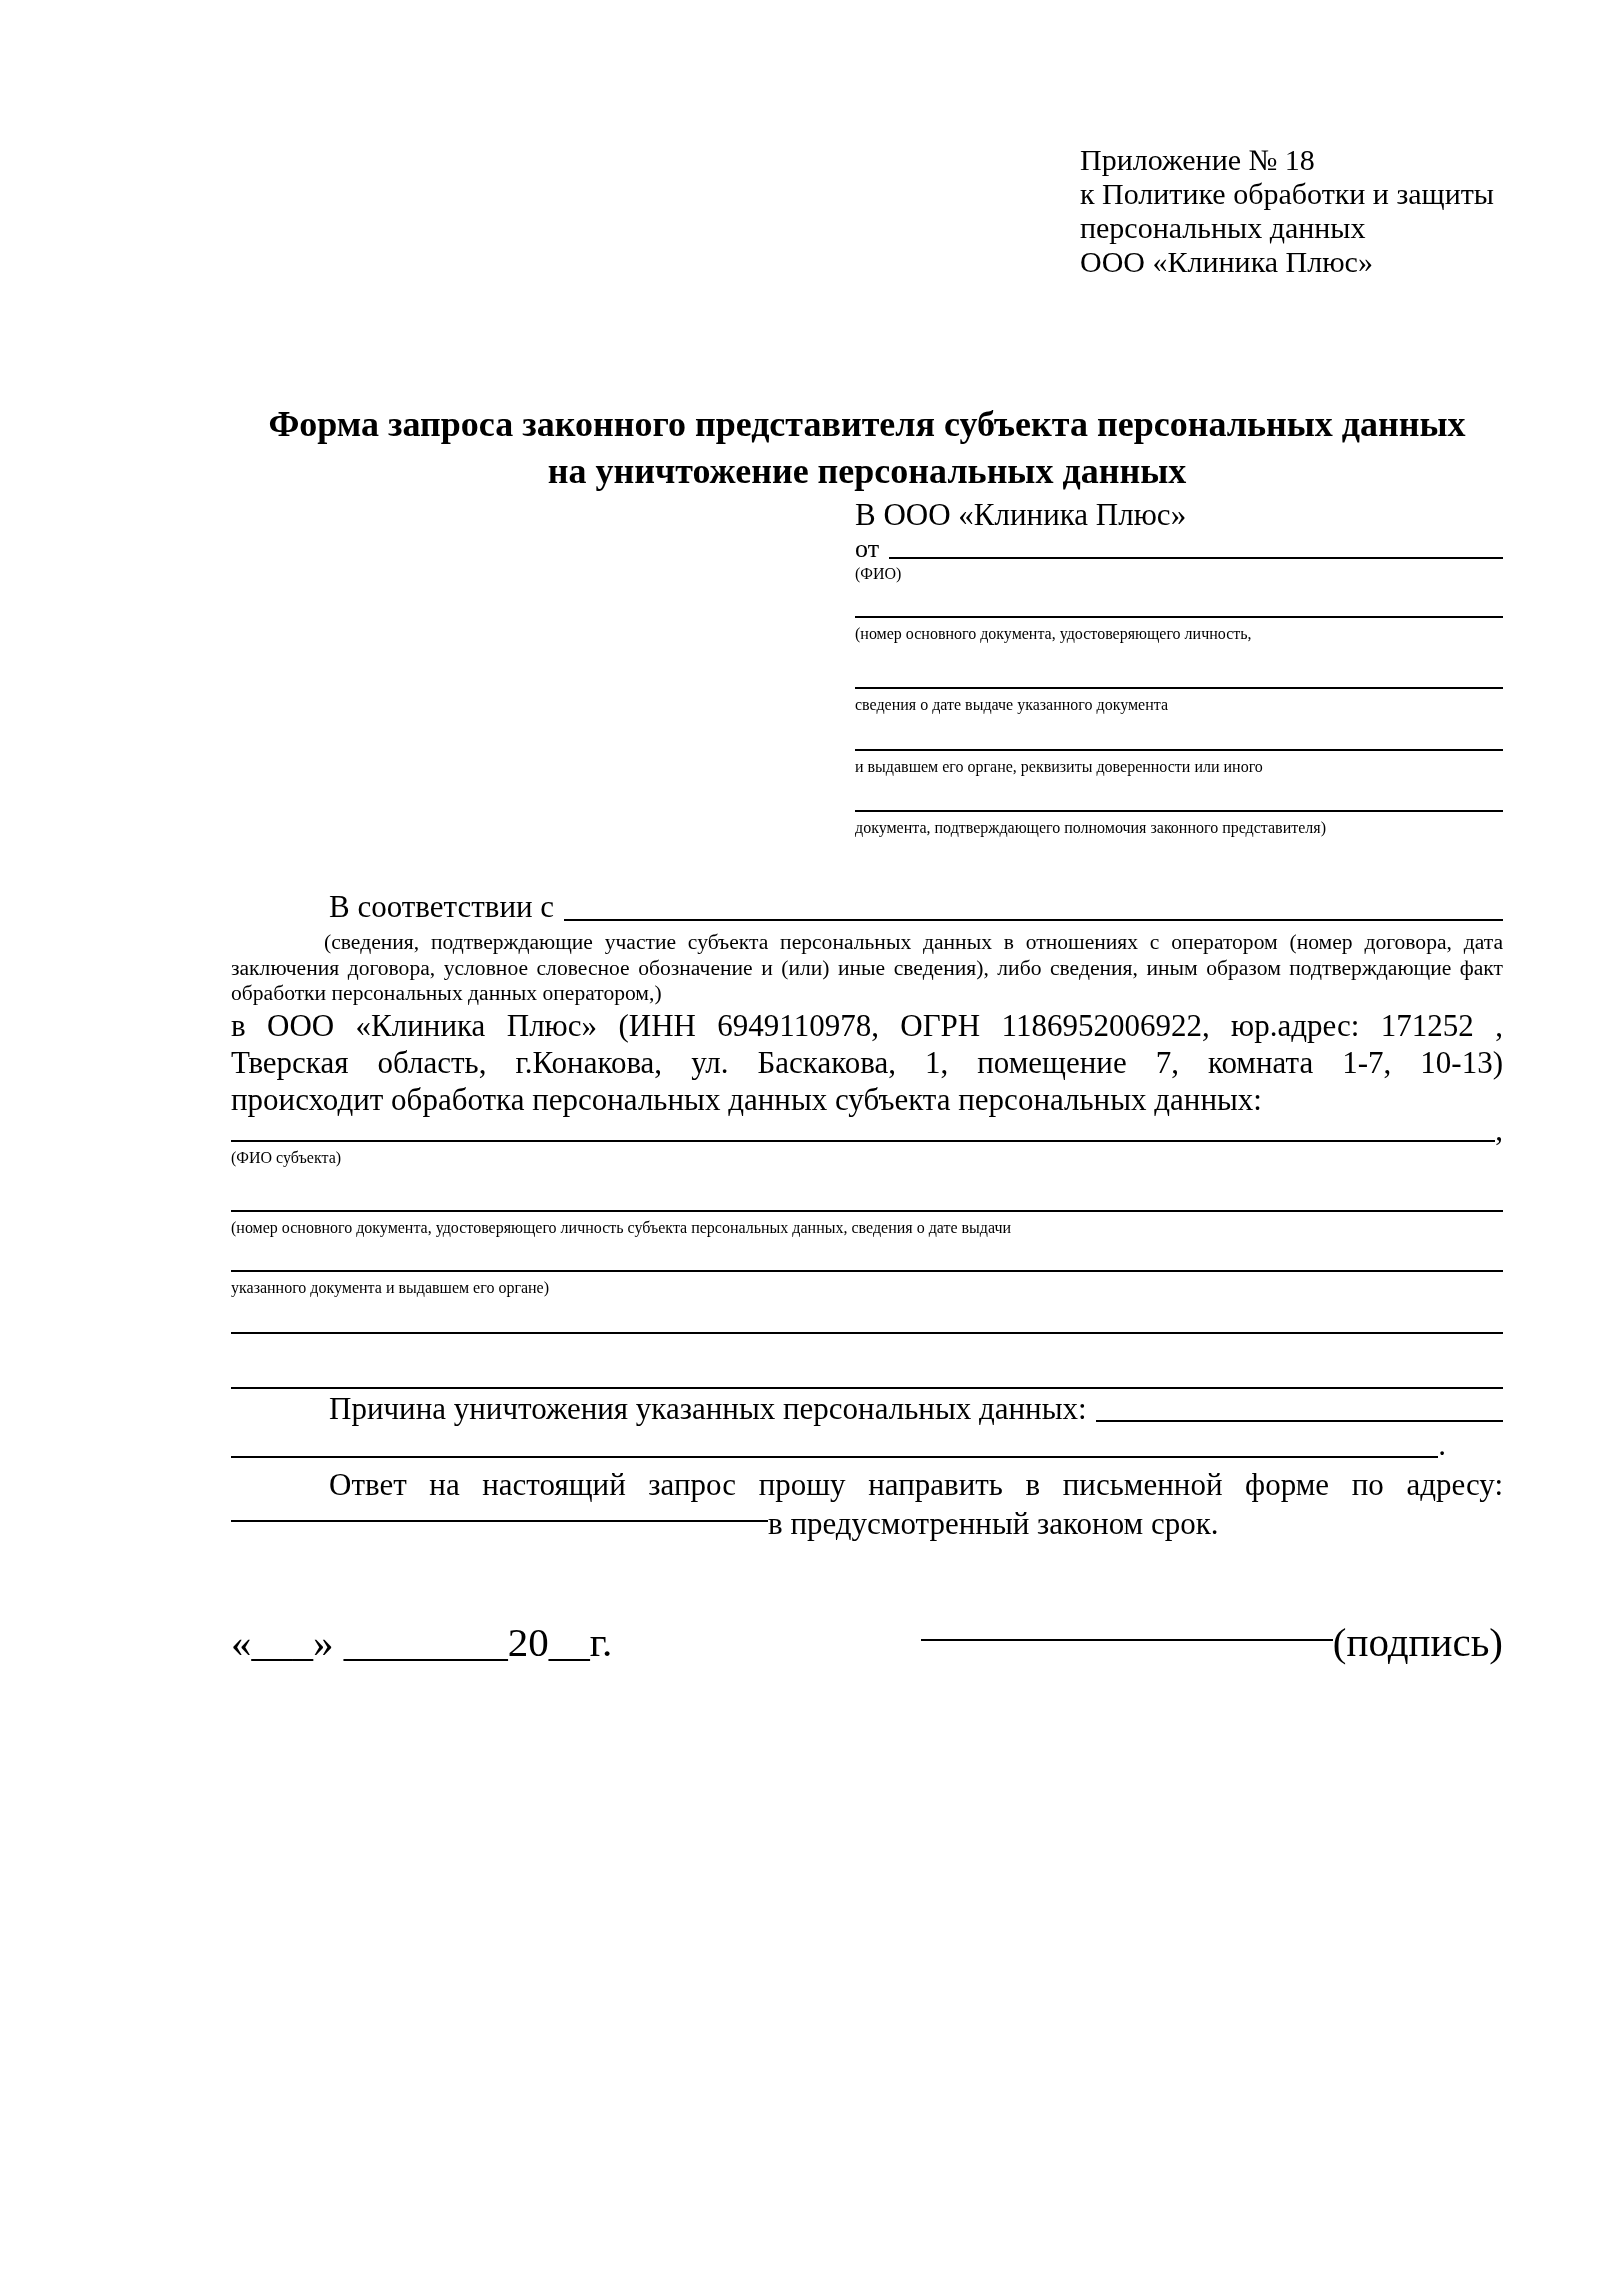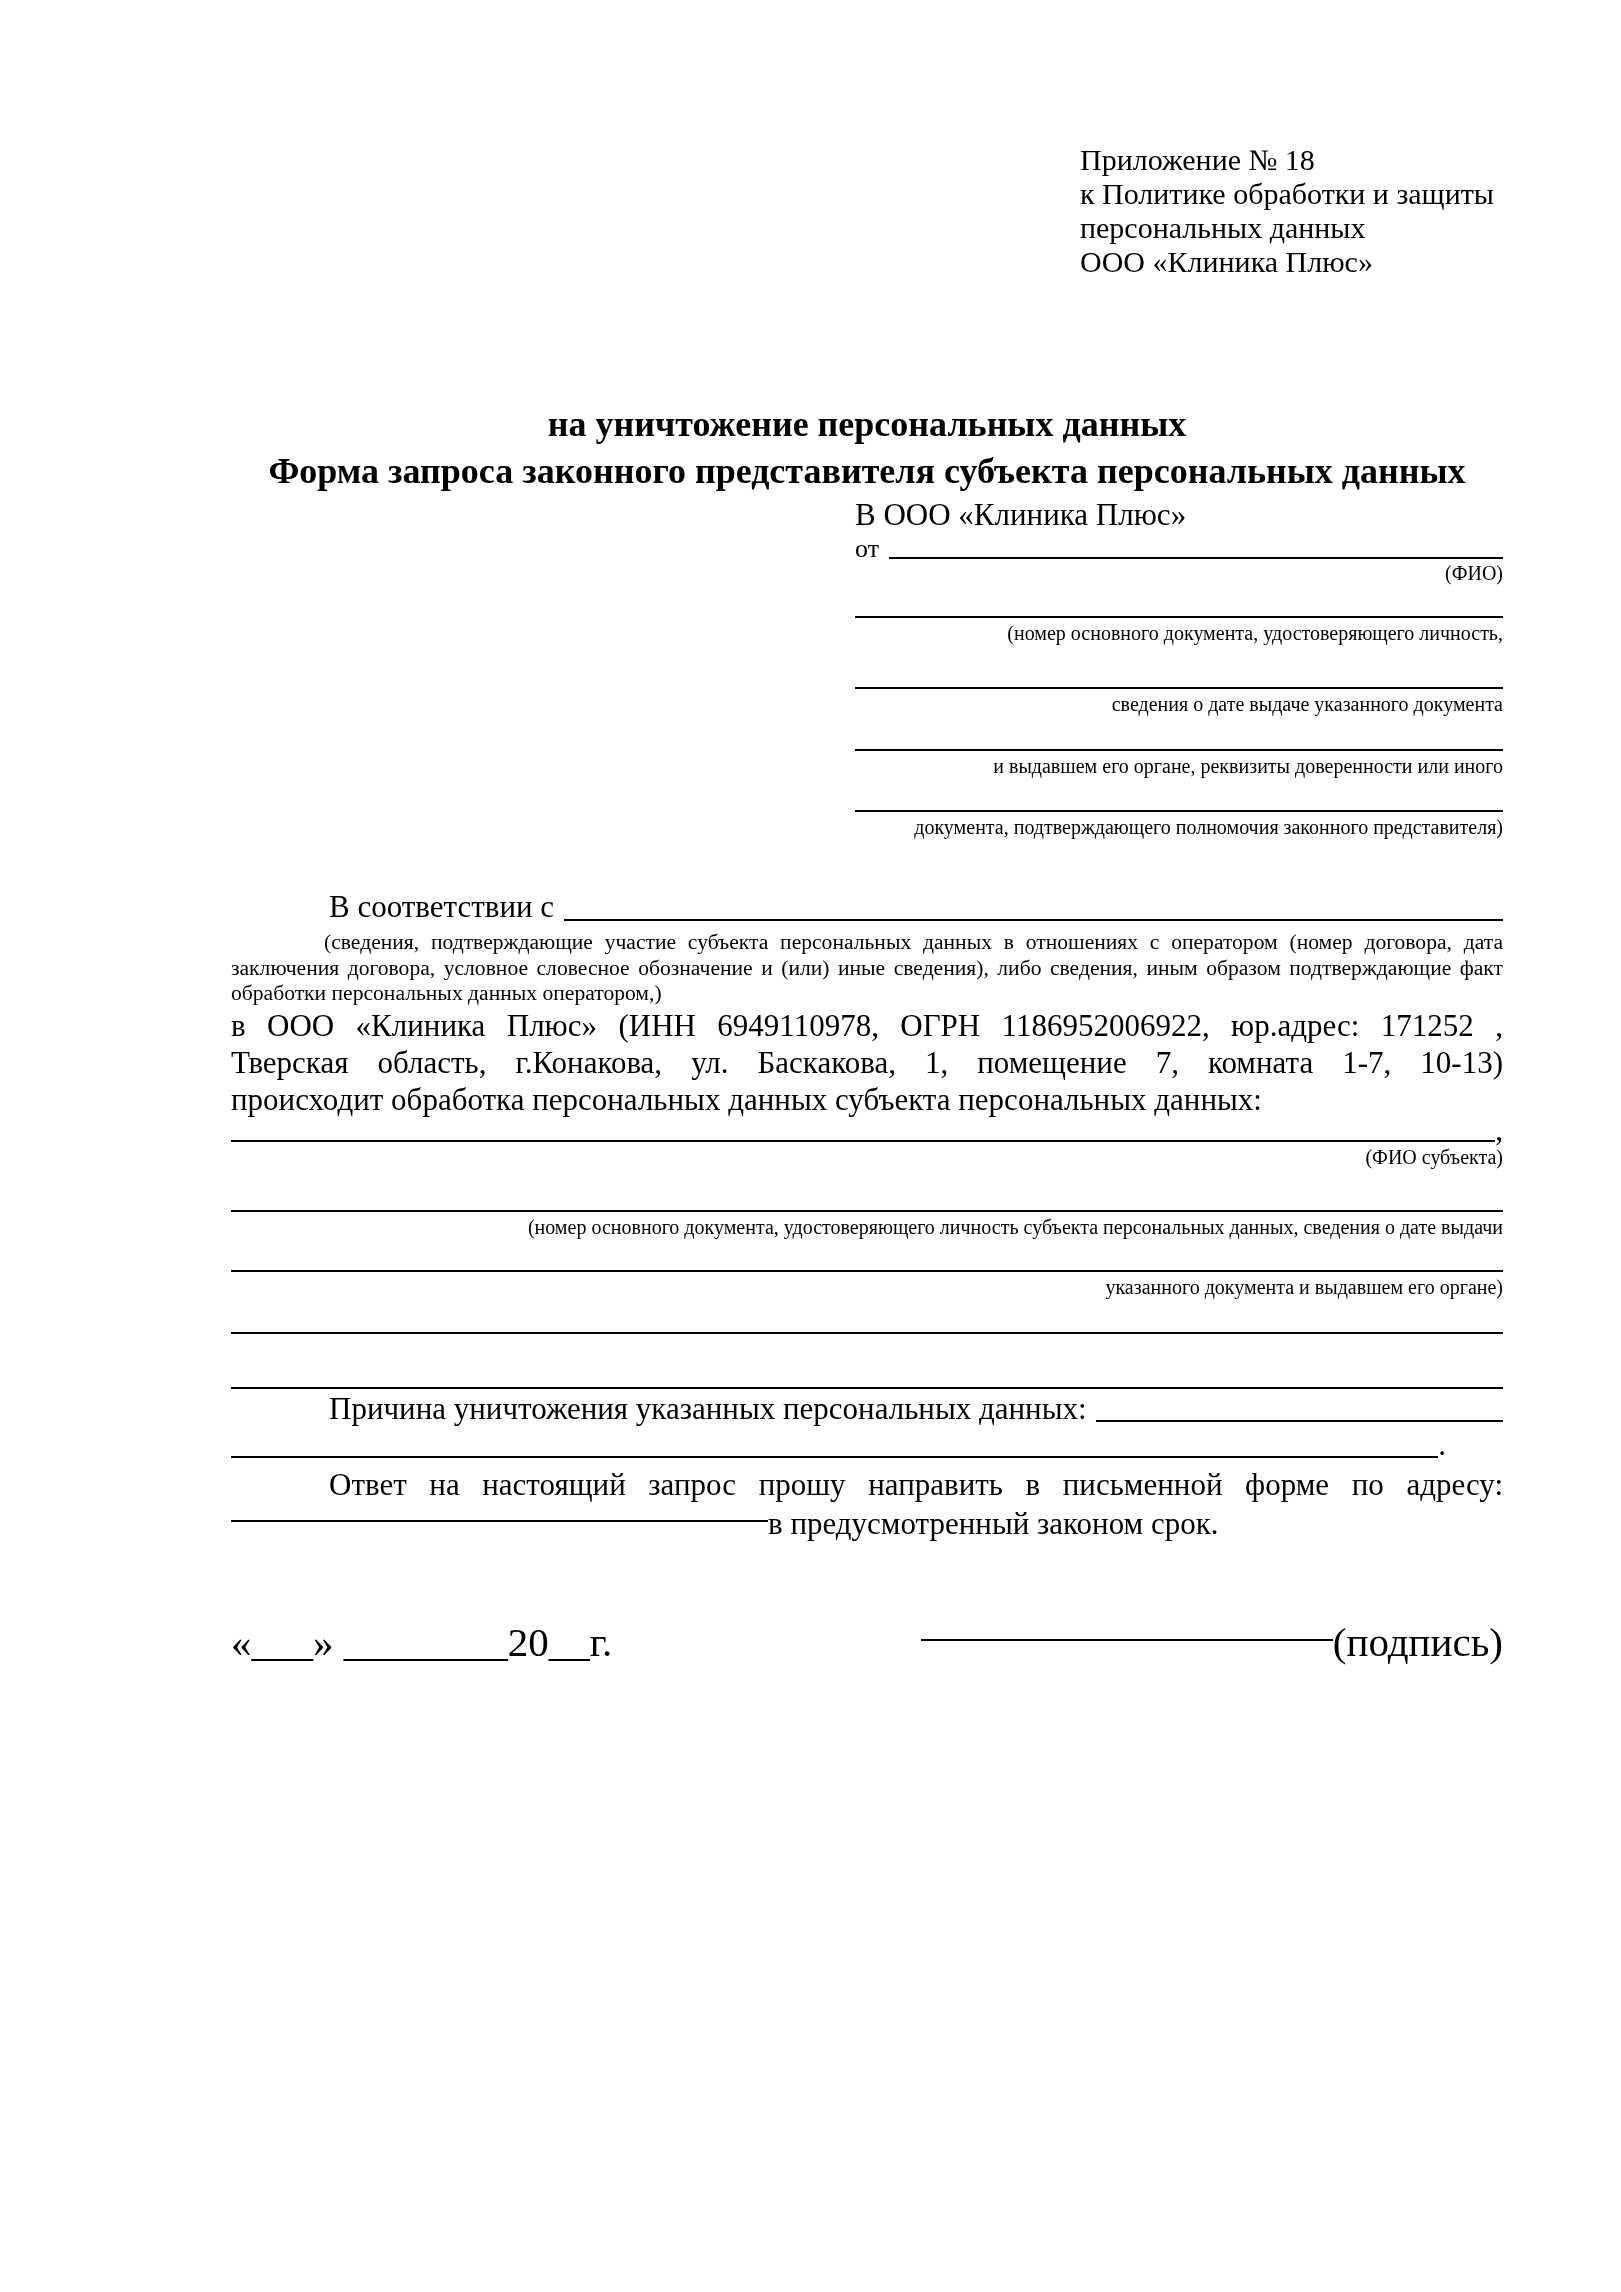--- a/index.html
+++ b/index.html
@@ -69,8 +69,8 @@
     </div>
 
     <h1 class="title">
+      <div>Форма запроса законного представителя субъекта персональных данных</div>
       <div>на уничтожение персональных данных</div>
-      <div>Форма запроса законного представителя субъекта персональных данных</div>
     </h1>
 
     <div class="addressee">

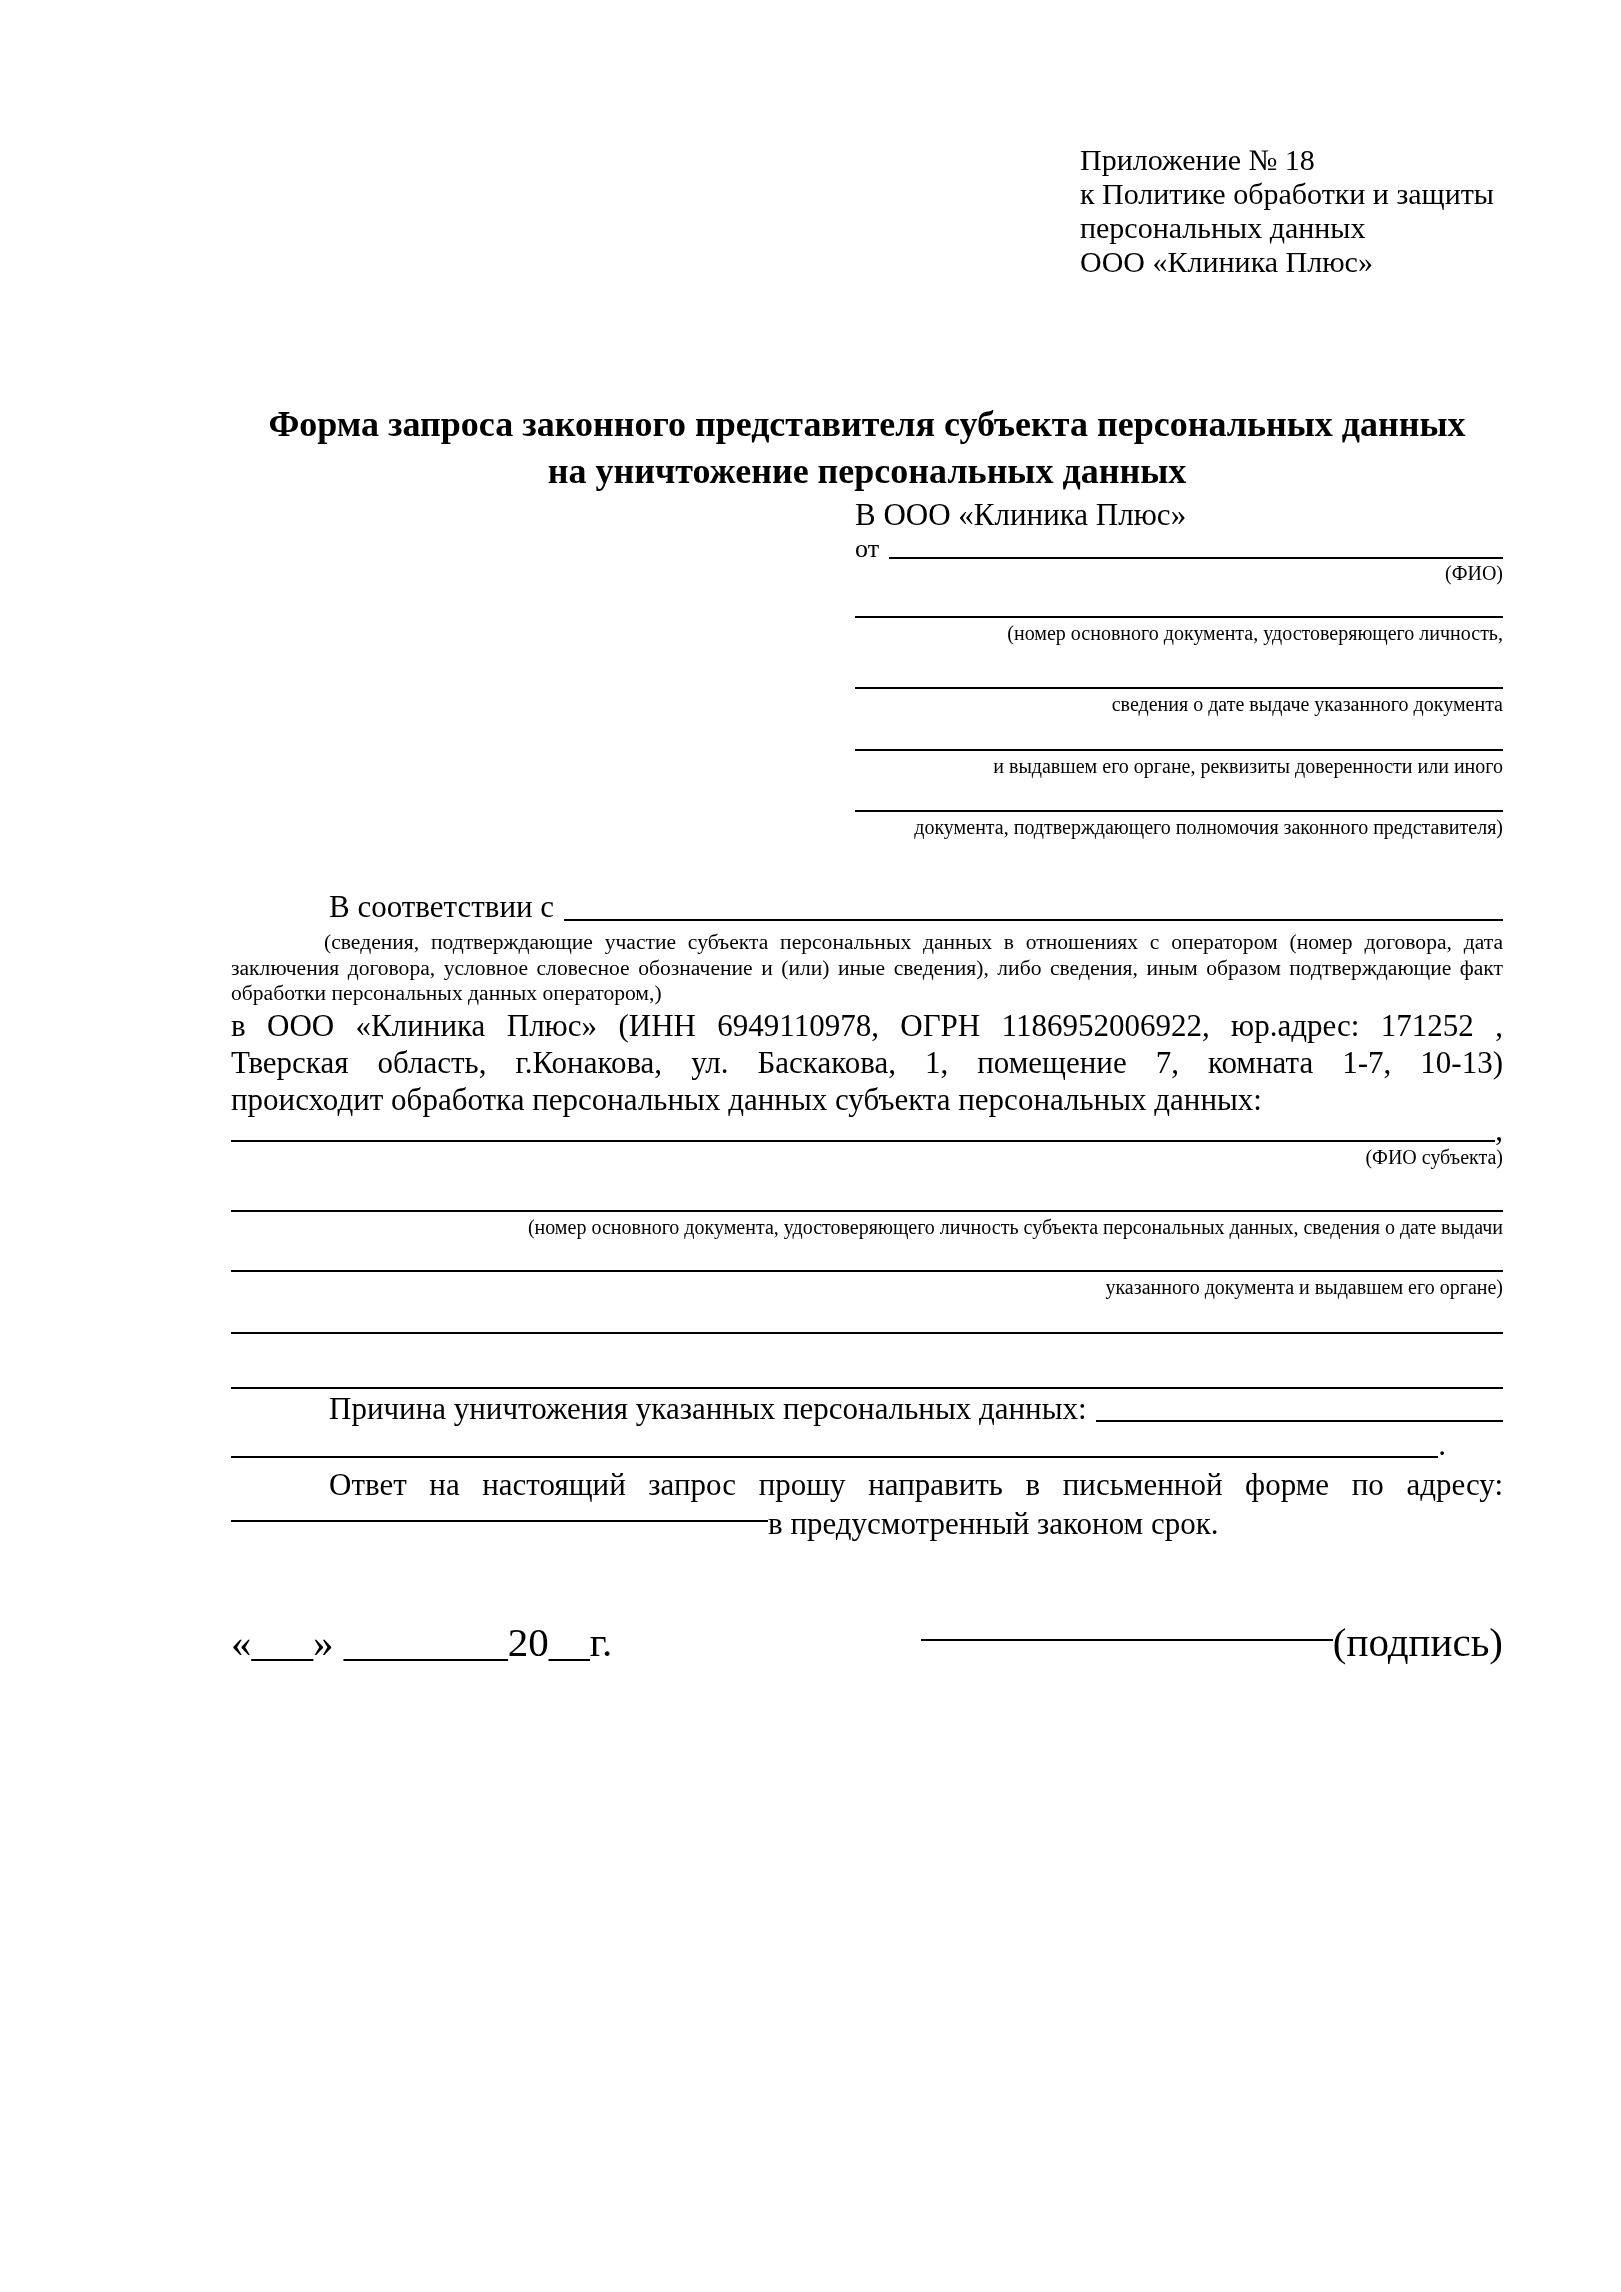--- a/index.html
+++ b/index.html
@@ -21,7 +21,7 @@
   .addr-to { line-height:39px; }
   .from-row { display:flex; height:24.5px; font-size:26px; }
   .from-row .fill { flex:1; border-bottom:2.9px solid #000; margin-left:9.8px; }
-  .cap { font-size:20px; line-height:25.5px; text-align:right; }
+  .cap { font-size:16px; line-height:25.5px; text-align:left; }
   .addressee .cap { margin-top:2.9px; }
   .rule { border-bottom:2.9px solid #000; }
   .u1 { height:29px; } .u2 { height:41px; } .u3 { height:31px; }

